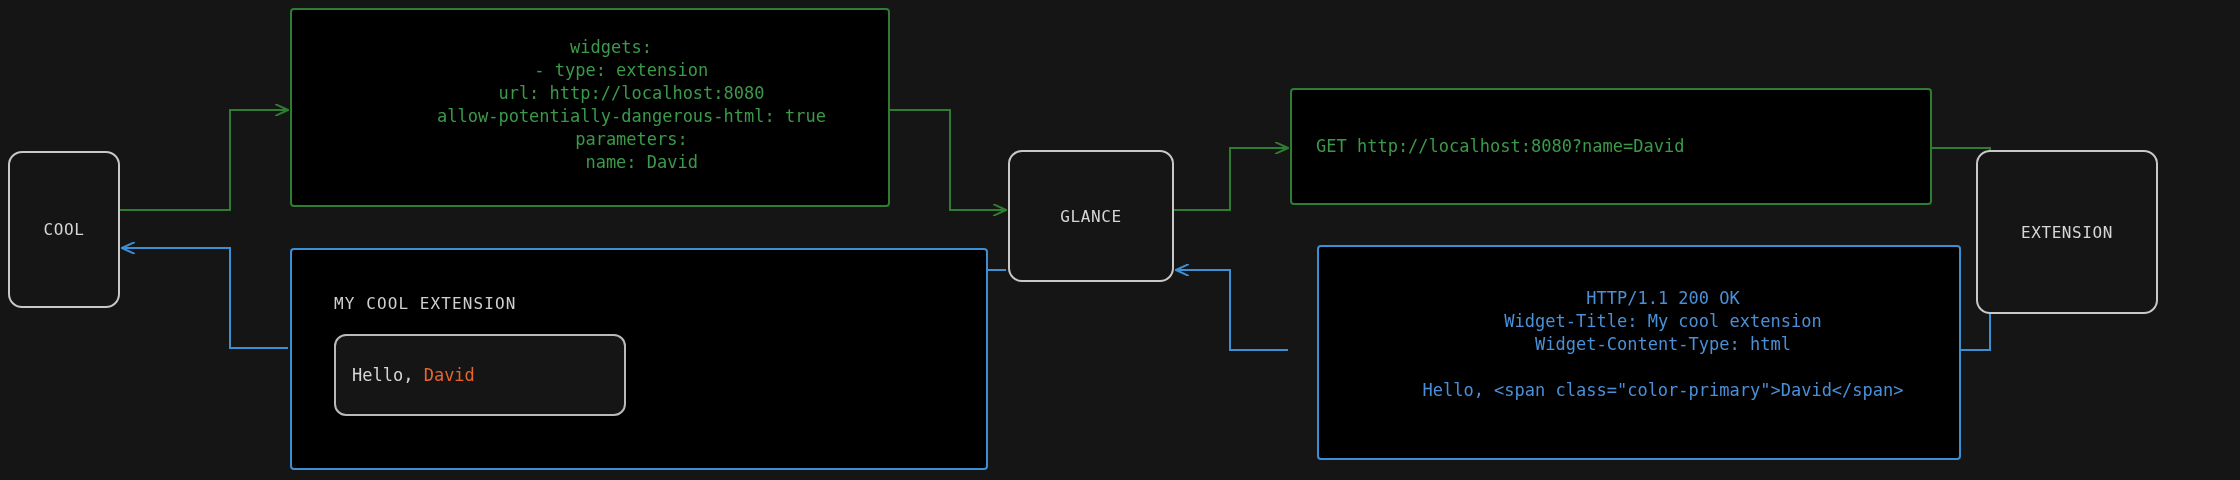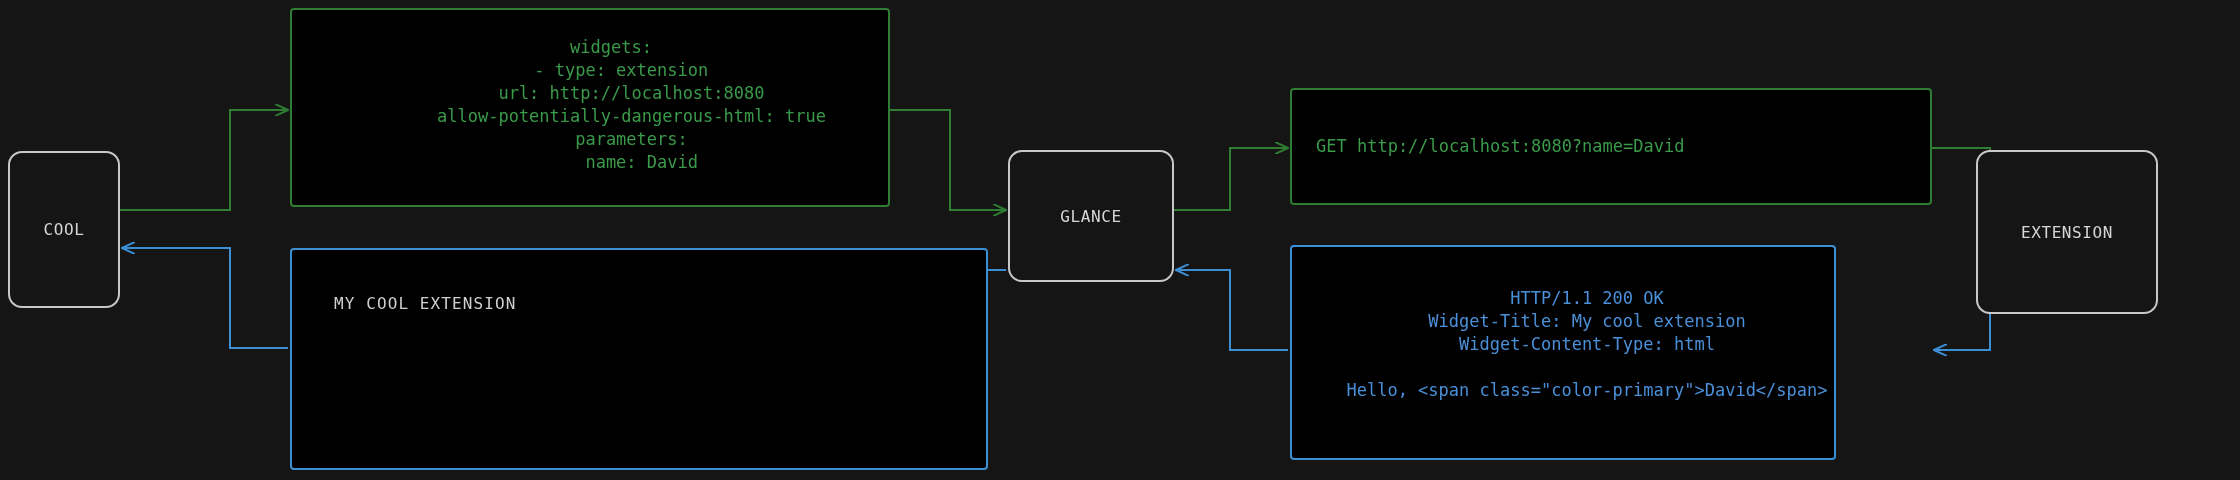--- a/index.html
+++ b/index.html
@@ -160,7 +160,7 @@
     </div>
   </div>
 
-  <div class="bubble blue" style="left:1290px; top:245px; width:546px; height:215px;">
+  <div class="bubble blue" style="left:1317px; top:245px; width:644px; height:215px;">
     <pre class="code blue bubble-pad-response">HTTP/1.1 200 OK
 Widget-Title: My cool extension
 Widget-Content-Type: html

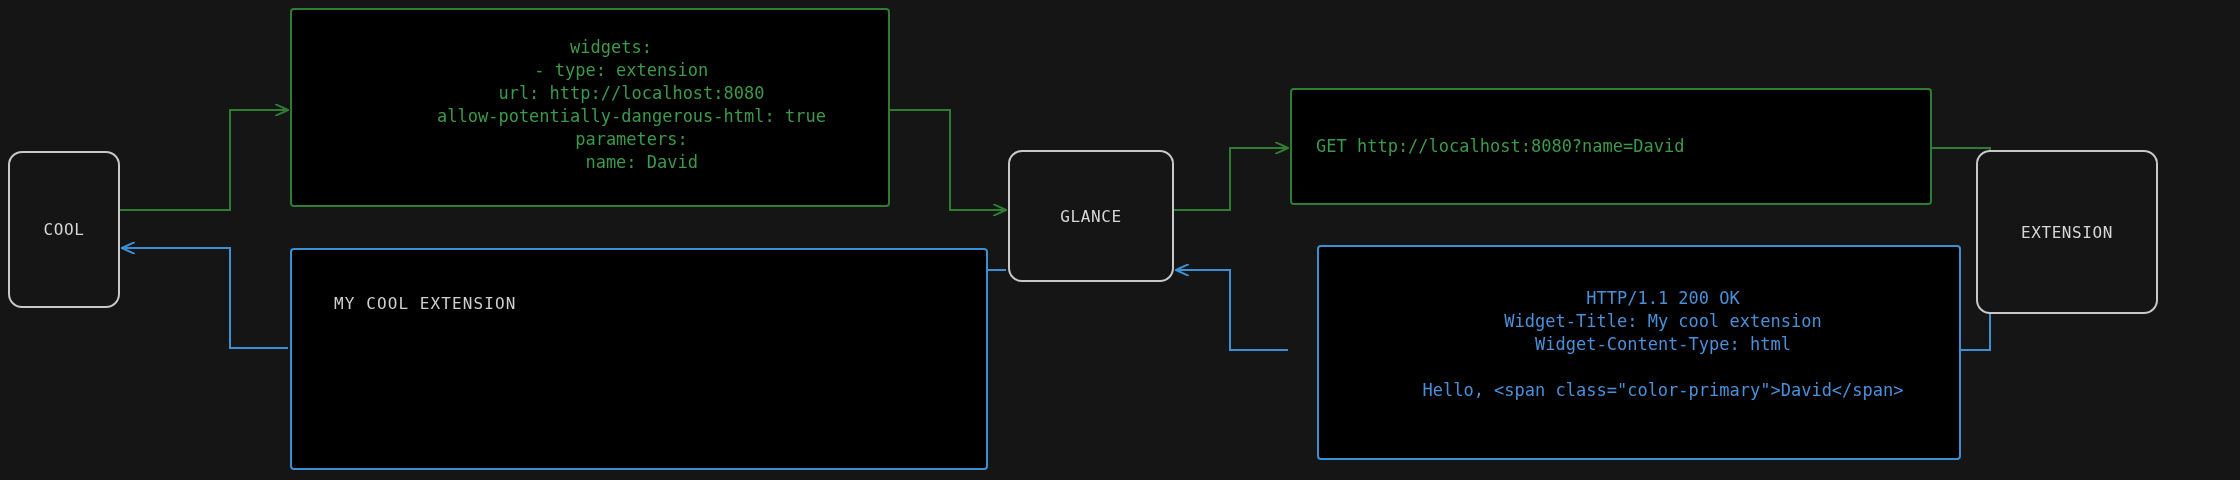--- a/index.html
+++ b/index.html
@@ -170,6 +170,9 @@
 
   <div class="bubble blue" style="left:290px; top:248px; width:698px; height:222px;">
     <div class="widget-title">MY COOL EXTENSION</div>
+    <div class="widget-card">
+      <span class="widget-card-text"><span>Hello, </span><span class="accent">David</span></span>
+    </div>
   </div>
 
 </div>

